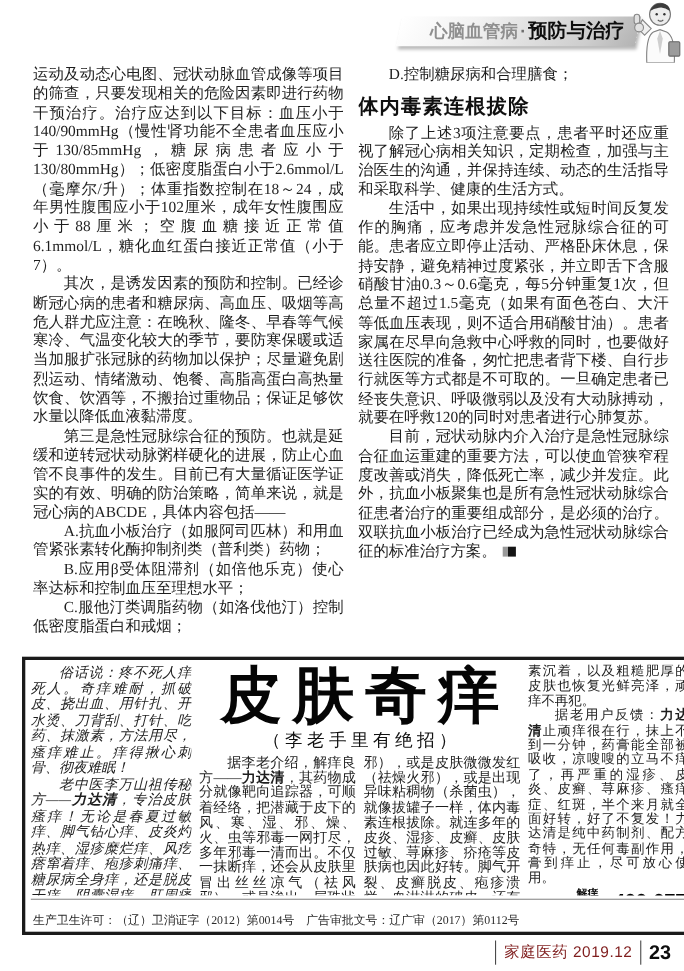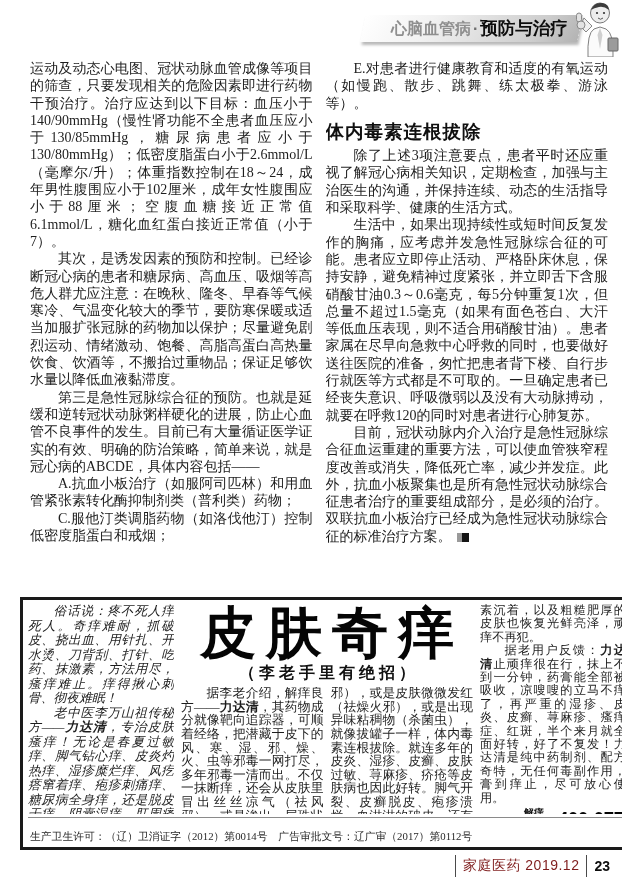--- a/index.html
+++ b/index.html
@@ -135,6 +135,7 @@
       <p>C.服他汀类调脂药物（如洛伐他汀）控制低密度脂蛋白和戒烟；</p>
     </div>
     <div class="col">
+      <p>D.控制糖尿病和合理膳食；</p>
       <p>E.对患者进行健康教育和适度的有氧运动（如慢跑、散步、跳舞、练太极拳、游泳等）。</p>
       <h2 class="section-heading">体内毒素连根拔除</h2>
       <p>除了上述3项注意要点，患者平时还应重视了解冠心病相关知识，定期检查，加强与主治医生的沟通，并保持连续、动态的生活指导和采取科学、健康的生活方式。</p>

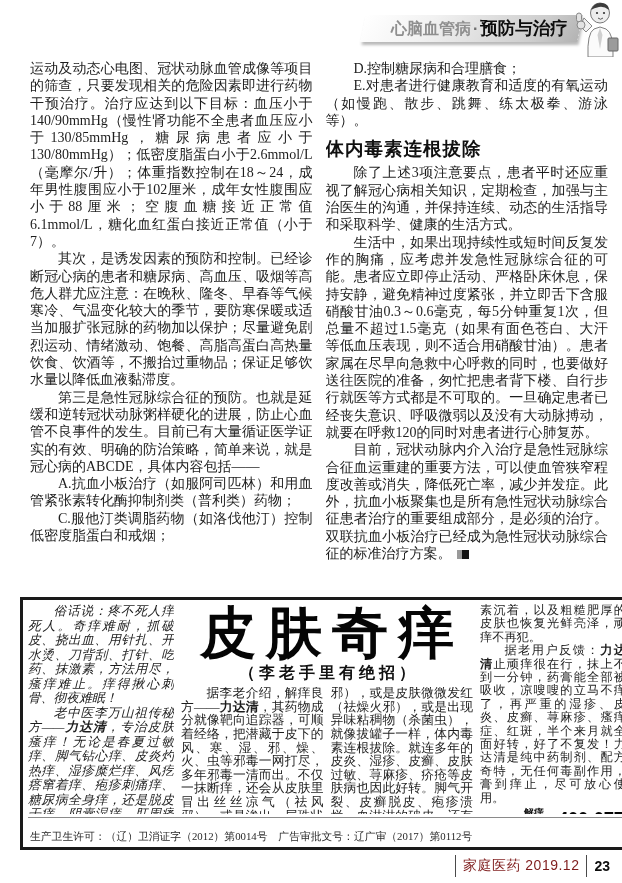--- a/index.html
+++ b/index.html
@@ -136,7 +136,6 @@
     </div>
     <div class="col">
       <p>D.控制糖尿病和合理膳食；</p>
-      <p>E.对患者进行健康教育和适度的有氧运动（如慢跑、散步、跳舞、练太极拳、游泳等）。</p>
       <h2 class="section-heading">体内毒素连根拔除</h2>
       <p>除了上述3项注意要点，患者平时还应重视了解冠心病相关知识，定期检查，加强与主治医生的沟通，并保持连续、动态的生活指导和采取科学、健康的生活方式。</p>
       <p>生活中，如果出现持续性或短时间反复发作的胸痛，应考虑并发急性冠脉综合征的可能。患者应立即停止活动、严格卧床休息，保持安静，避免精神过度紧张，并立即舌下含服硝酸甘油0.3～0.6毫克，每5分钟重复1次，但总量不超过1.5毫克（如果有面色苍白、大汗等低血压表现，则不适合用硝酸甘油）。患者家属在尽早向急救中心呼救的同时，也要做好送往医院的准备，匆忙把患者背下楼、自行步行就医等方式都是不可取的。一旦确定患者已经丧失意识、呼吸微弱以及没有大动脉搏动，就要在呼救120的同时对患者进行心肺复苏。</p>

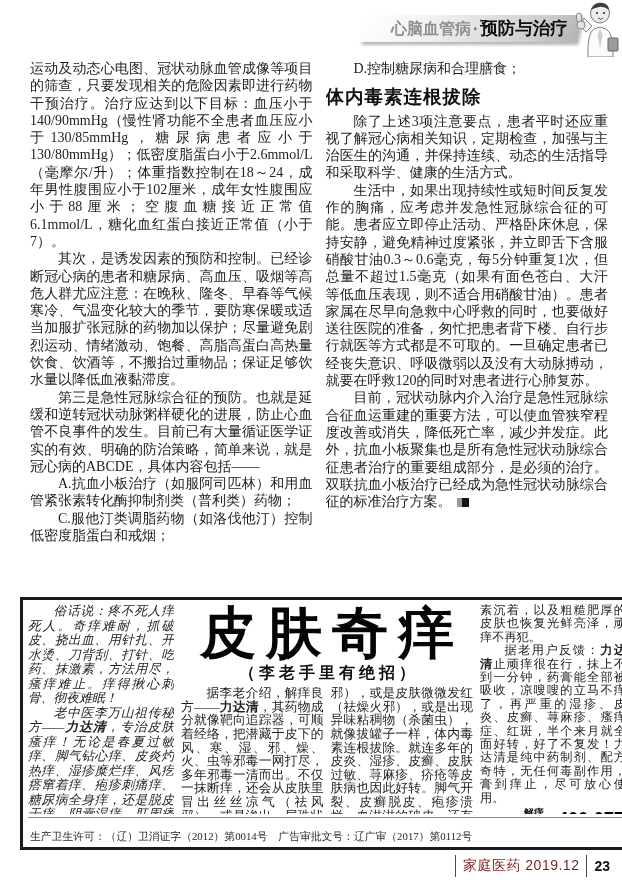--- a/index.html
+++ b/index.html
@@ -132,6 +132,7 @@
       <p>其次，是诱发因素的预防和控制。已经诊断冠心病的患者和糖尿病、高血压、吸烟等高危人群尤应注意：在晚秋、隆冬、早春等气候寒冷、气温变化较大的季节，要防寒保暖或适当加服扩张冠脉的药物加以保护；尽量避免剧烈运动、情绪激动、饱餐、高脂高蛋白高热量饮食、饮酒等，不搬抬过重物品；保证足够饮水量以降低血液黏滞度。</p>
       <p>第三是急性冠脉综合征的预防。也就是延缓和逆转冠状动脉粥样硬化的进展，防止心血管不良事件的发生。目前已有大量循证医学证实的有效、明确的防治策略，简单来说，就是冠心病的ABCDE，具体内容包括——</p>
       <p>A.抗血小板治疗（如服阿司匹林）和用血管紧张素转化酶抑制剂类（普利类）药物；</p>
+      <p>B.应用β受体阻滞剂（如倍他乐克）使心率达标和控制血压至理想水平；</p>
       <p>C.服他汀类调脂药物（如洛伐他汀）控制低密度脂蛋白和戒烟；</p>
     </div>
     <div class="col">

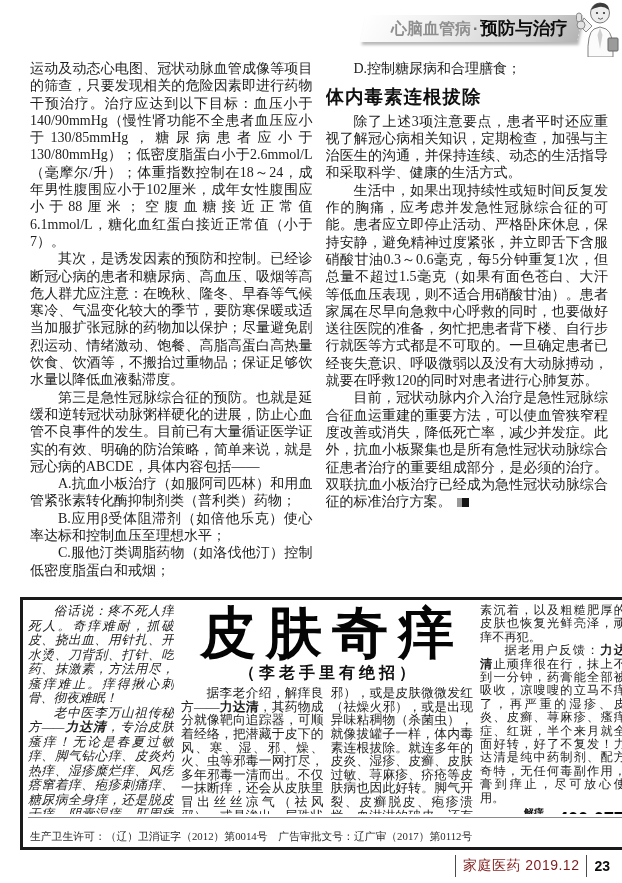--- a/index.html
+++ b/index.html
@@ -64,7 +64,7 @@
     text-align:center; letter-spacing:10px; padding-left:10px; white-space:nowrap;
   }
   .ad-subtitle {
-    font-size:16px; font-weight:bold; letter-spacing:4px; padding-left:4px;
+    font-size:16px; font-weight:normal; letter-spacing:4px; padding-left:4px;
     text-align:center; margin:1px 0 3px; white-space:nowrap; color:#111;
   }
   .ad-mid-text { flex:1; display:flex; gap:7px; overflow:hidden; }

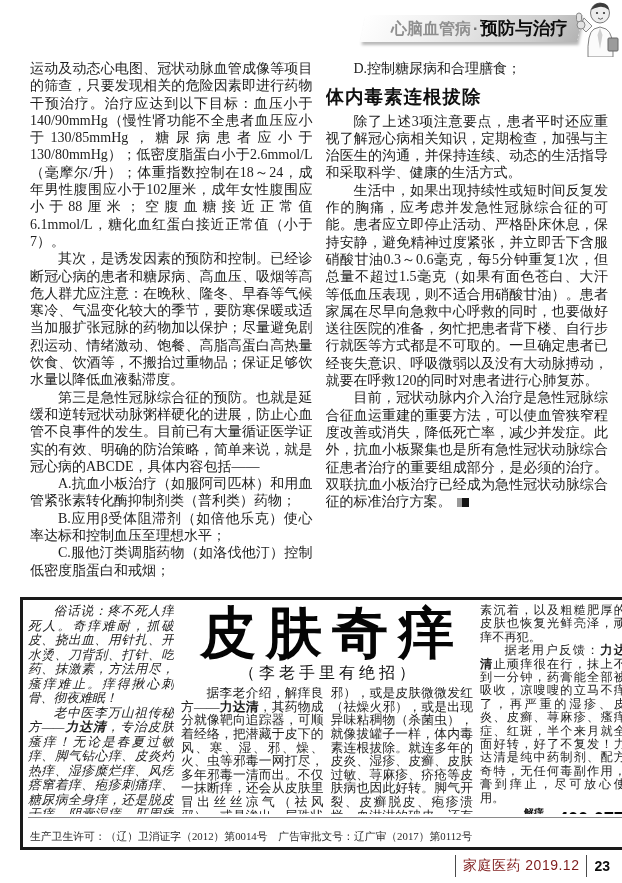--- a/index.html
+++ b/index.html
@@ -97,7 +97,7 @@
   }
   .footer .vbar { width:1px; height:22px; background:#4a4a4a; margin:0 7px; }
   .footer-journal { font-size:14px; color:#7f1d1d; letter-spacing:0.5px; }
-  .footer-page { font-size:14px; font-weight:bold; color:#0d0d0d; }
+  .footer-page { font-size:18px; font-weight:bold; color:#0d0d0d; }
   b { font-weight:bold; }
 </style>
 </head>

